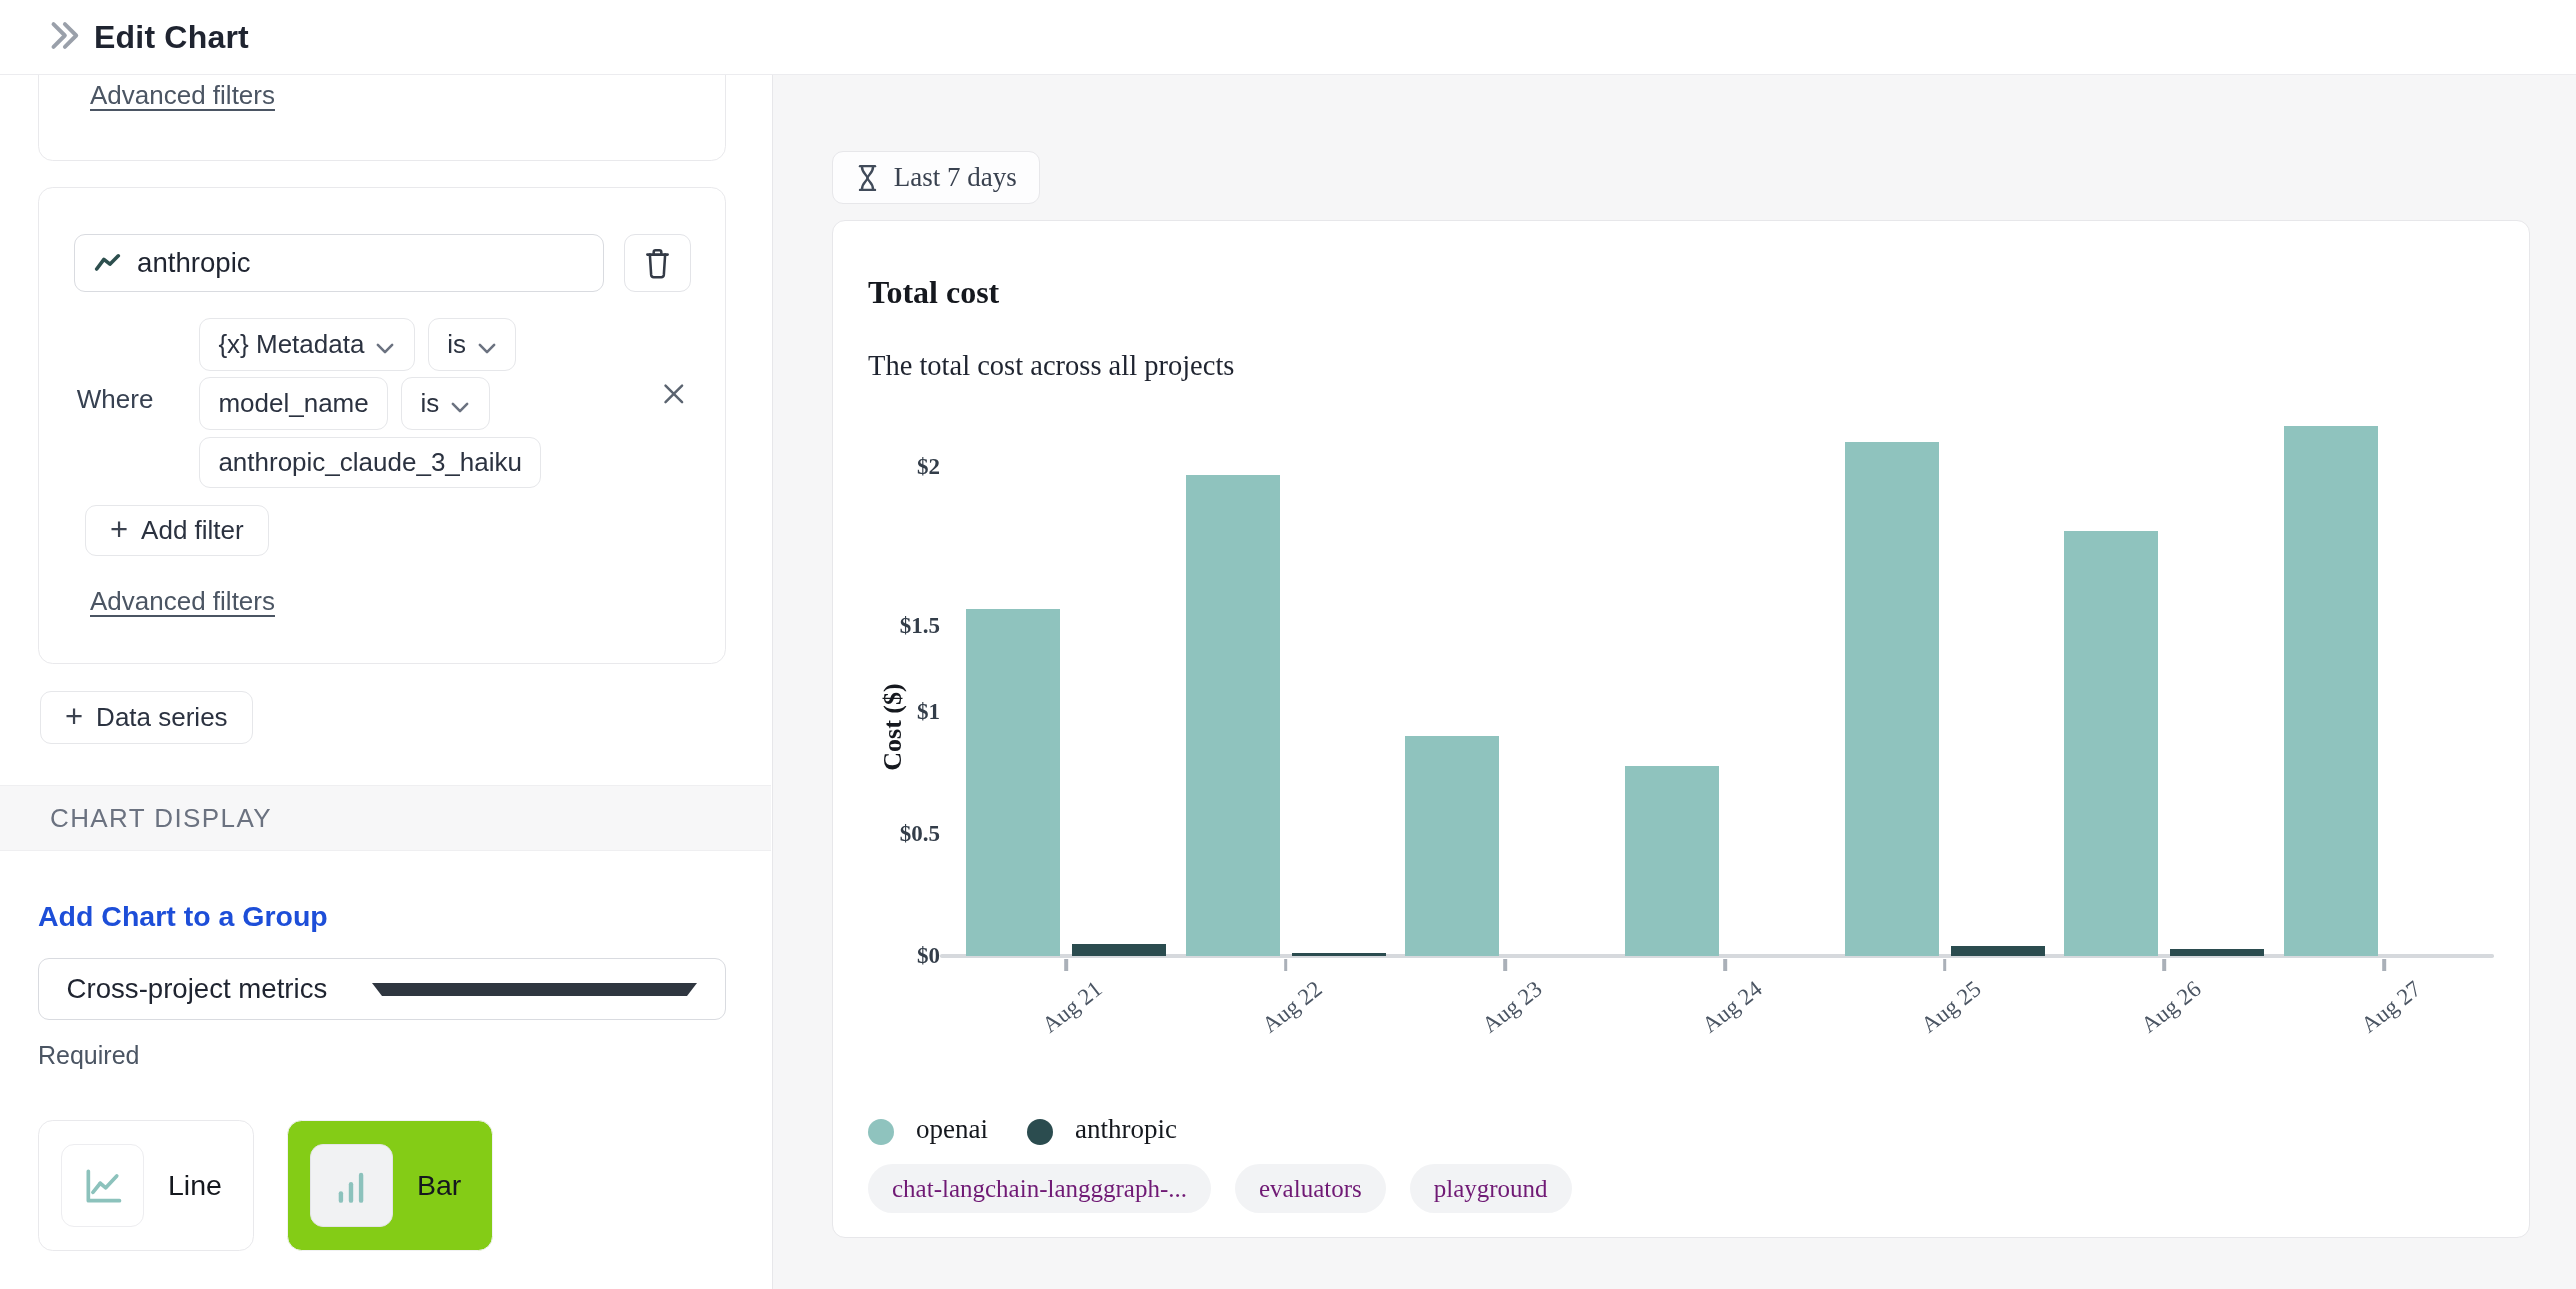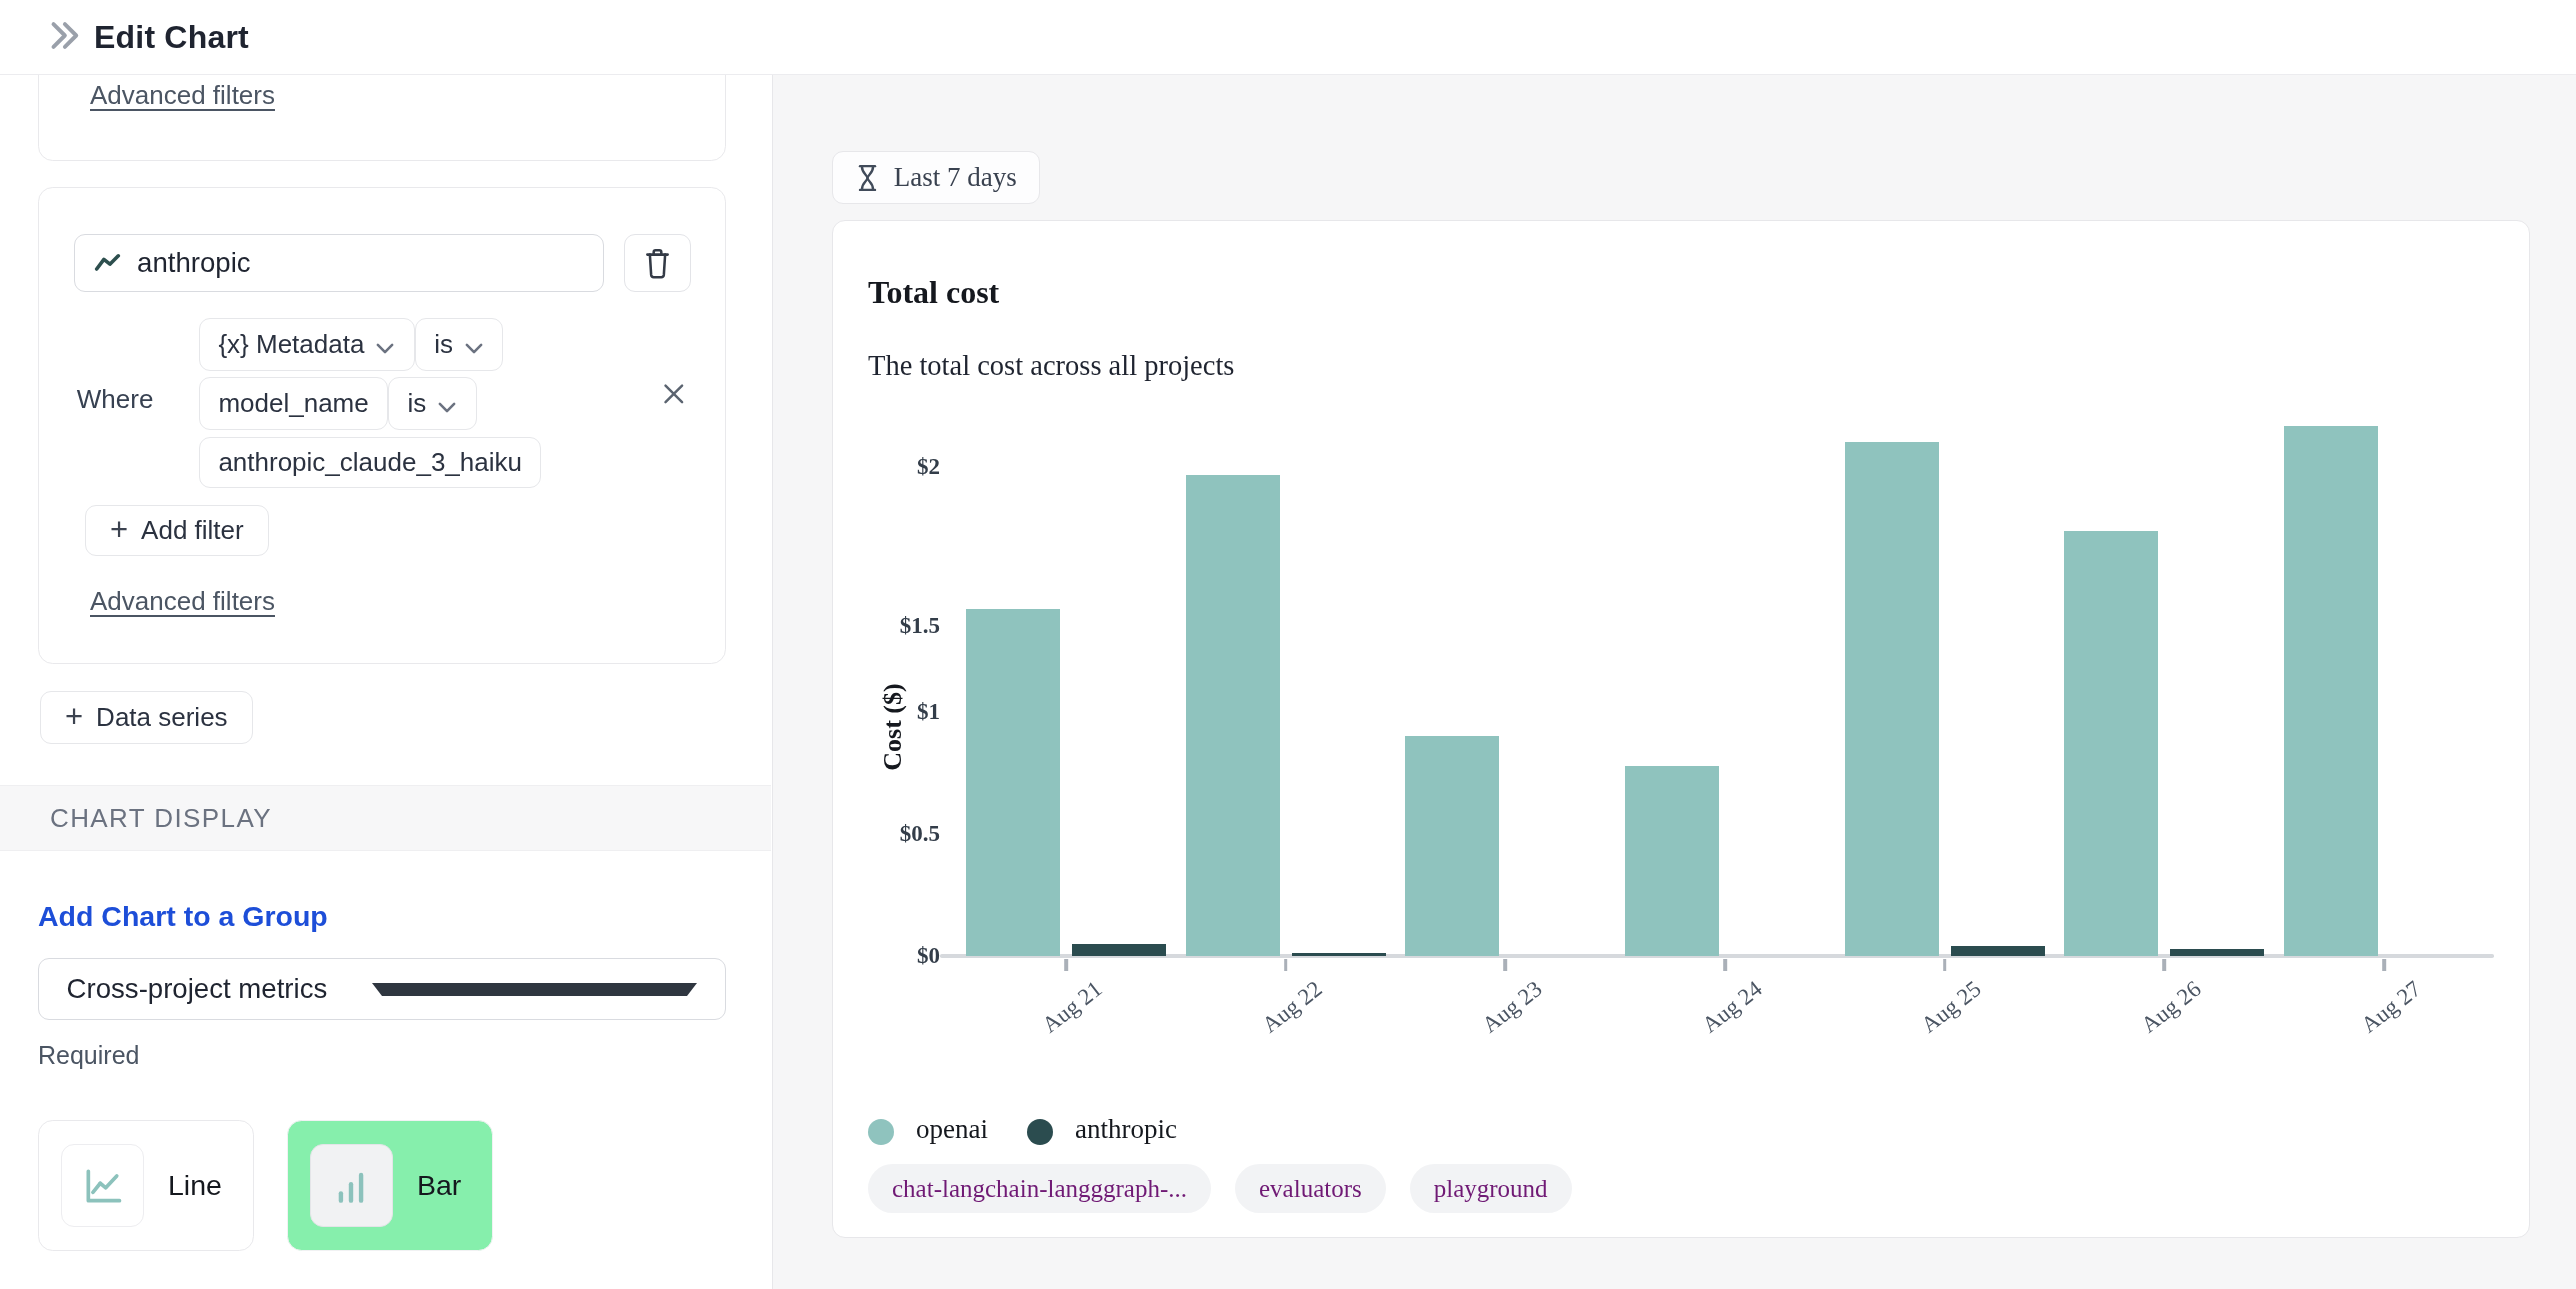--- a/index.html
+++ b/index.html
@@ -35,7 +35,7 @@
   .where-block { position:absolute; left:35px; right:35px; top:130px; }
   .where-label { position:absolute; left:2.8px; top:66px; font-size:26px; color:#374151; }
   .pill-rows { margin-left:125px; display:flex; flex-direction:column; gap:6.4px; }
-  .pill-row { display:flex; }
+  .pill-row { display:flex; gap:13px; }
   .pill { height:53px; border:1.8px solid #e6e7ea; border-radius:11px; background:#fff;
     display:inline-flex; align-items:center; padding:0 18.4px; gap:11px; font-size:26px; color:#2b3240; cursor:pointer; }
   .pill .chev { margin-top:3.7px; }

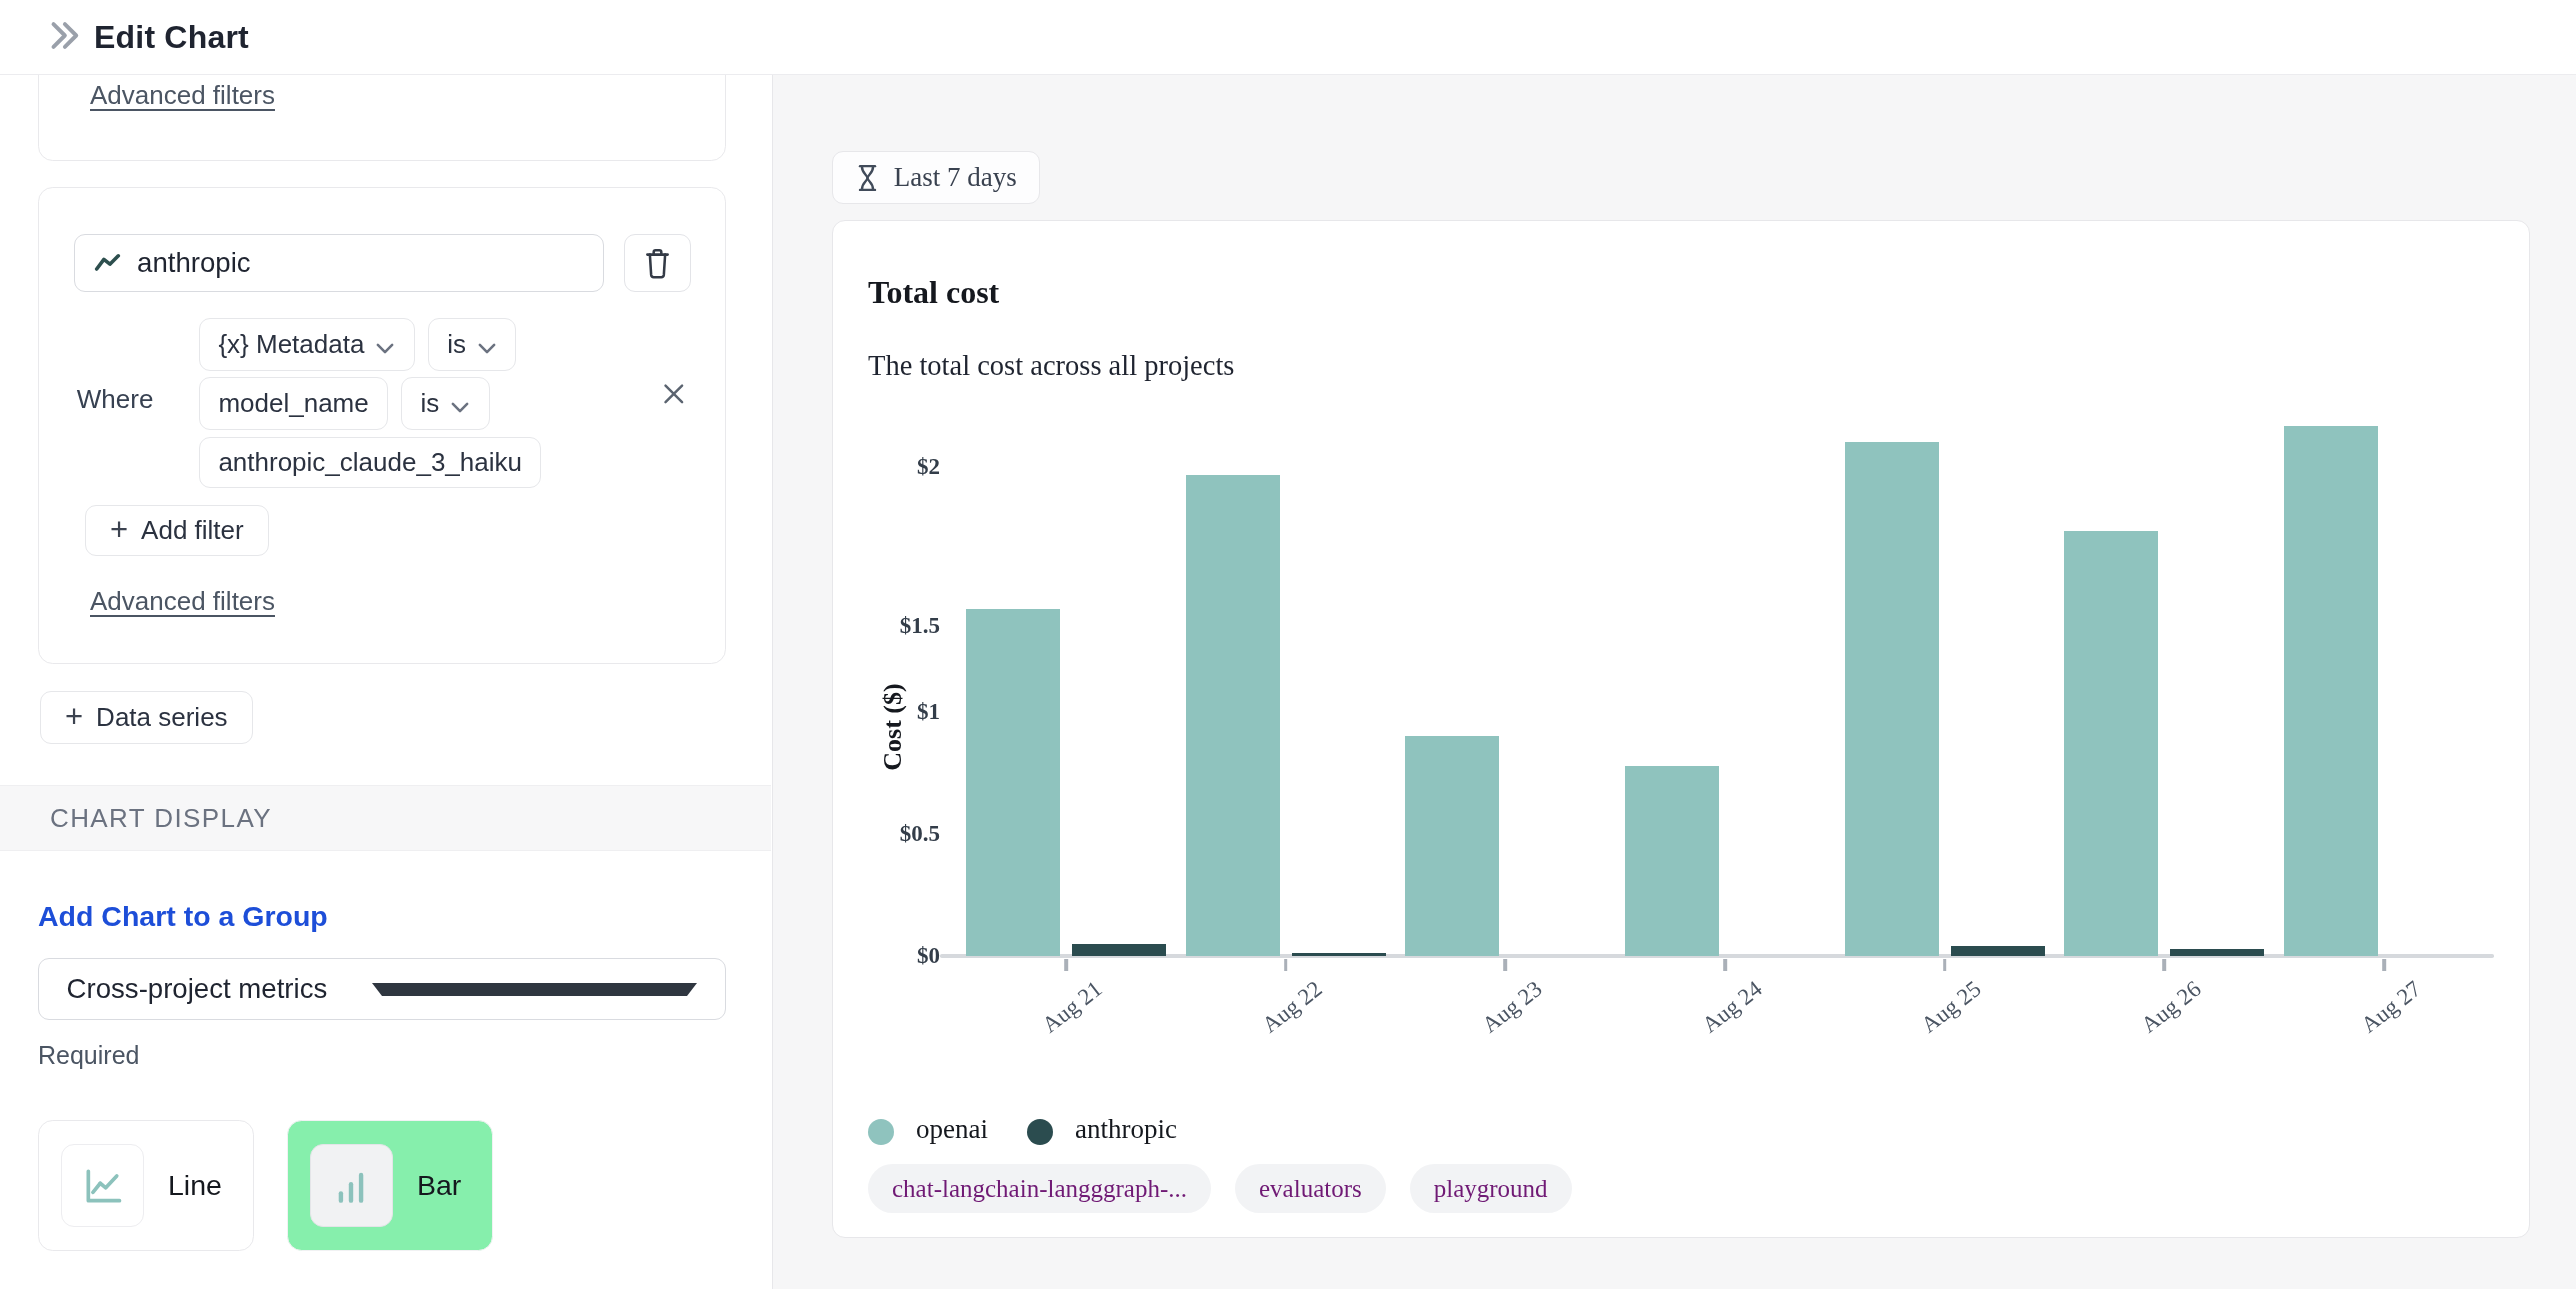--- a/index.html
+++ b/index.html
@@ -74,7 +74,7 @@
   .type-btn span { font-size:28.5px; font-weight:500; color:#15181e;text-align:right; }
   .type-line { background:#fff; border:1.8px solid #e9e9ec; }
   .type-line .icon-box { background:#fff; border:1.8px solid #ededf0; }
-  .type-bar { background:#86efac; border:1.8px solid #f1f2f3; }
+  .type-bar { background:#84cc16; border:1.8px solid #f1f2f3; }
   .type-bar .icon-box { background:#f1f2f3; border:1.8px solid #e4e5e8; }
 
   

